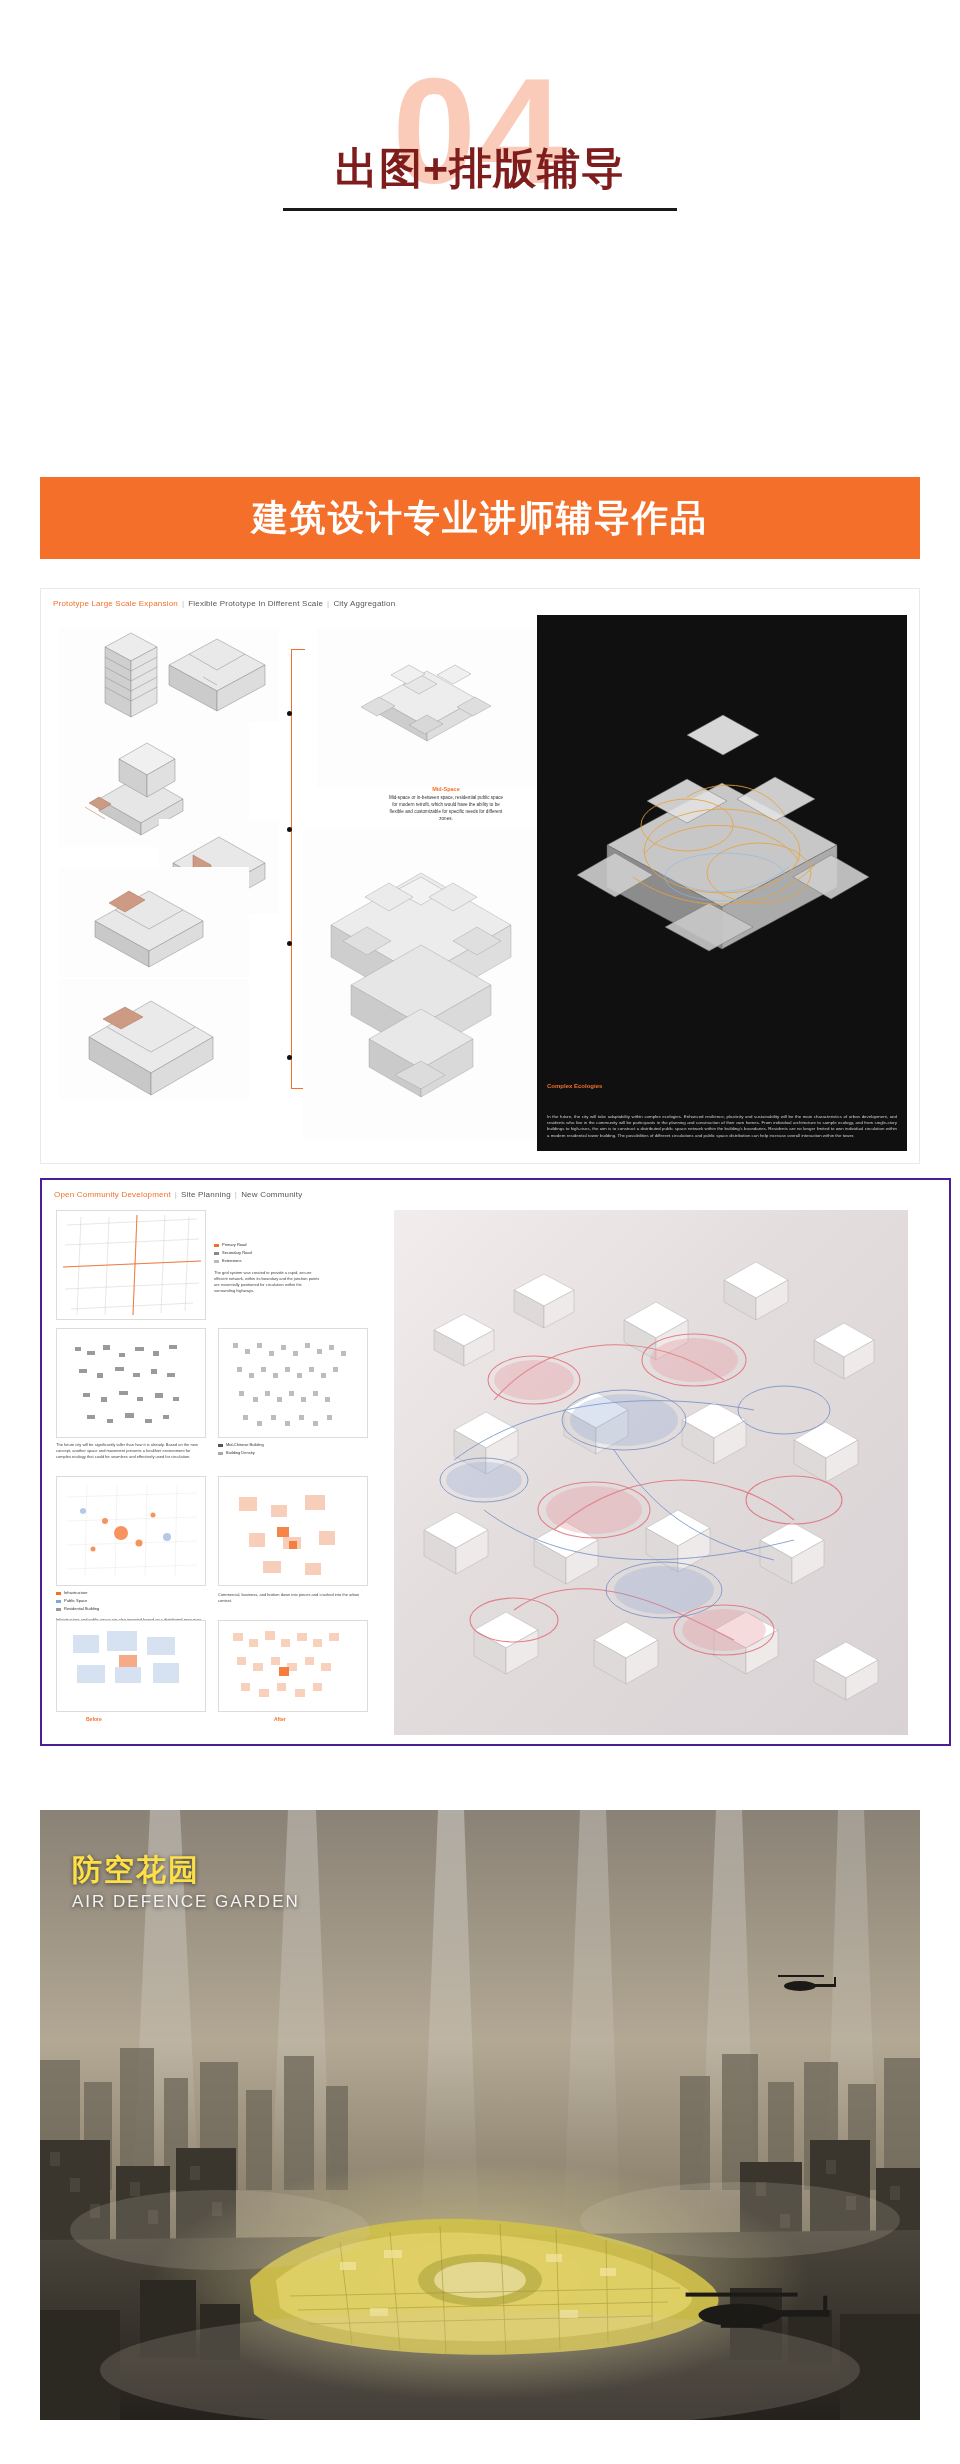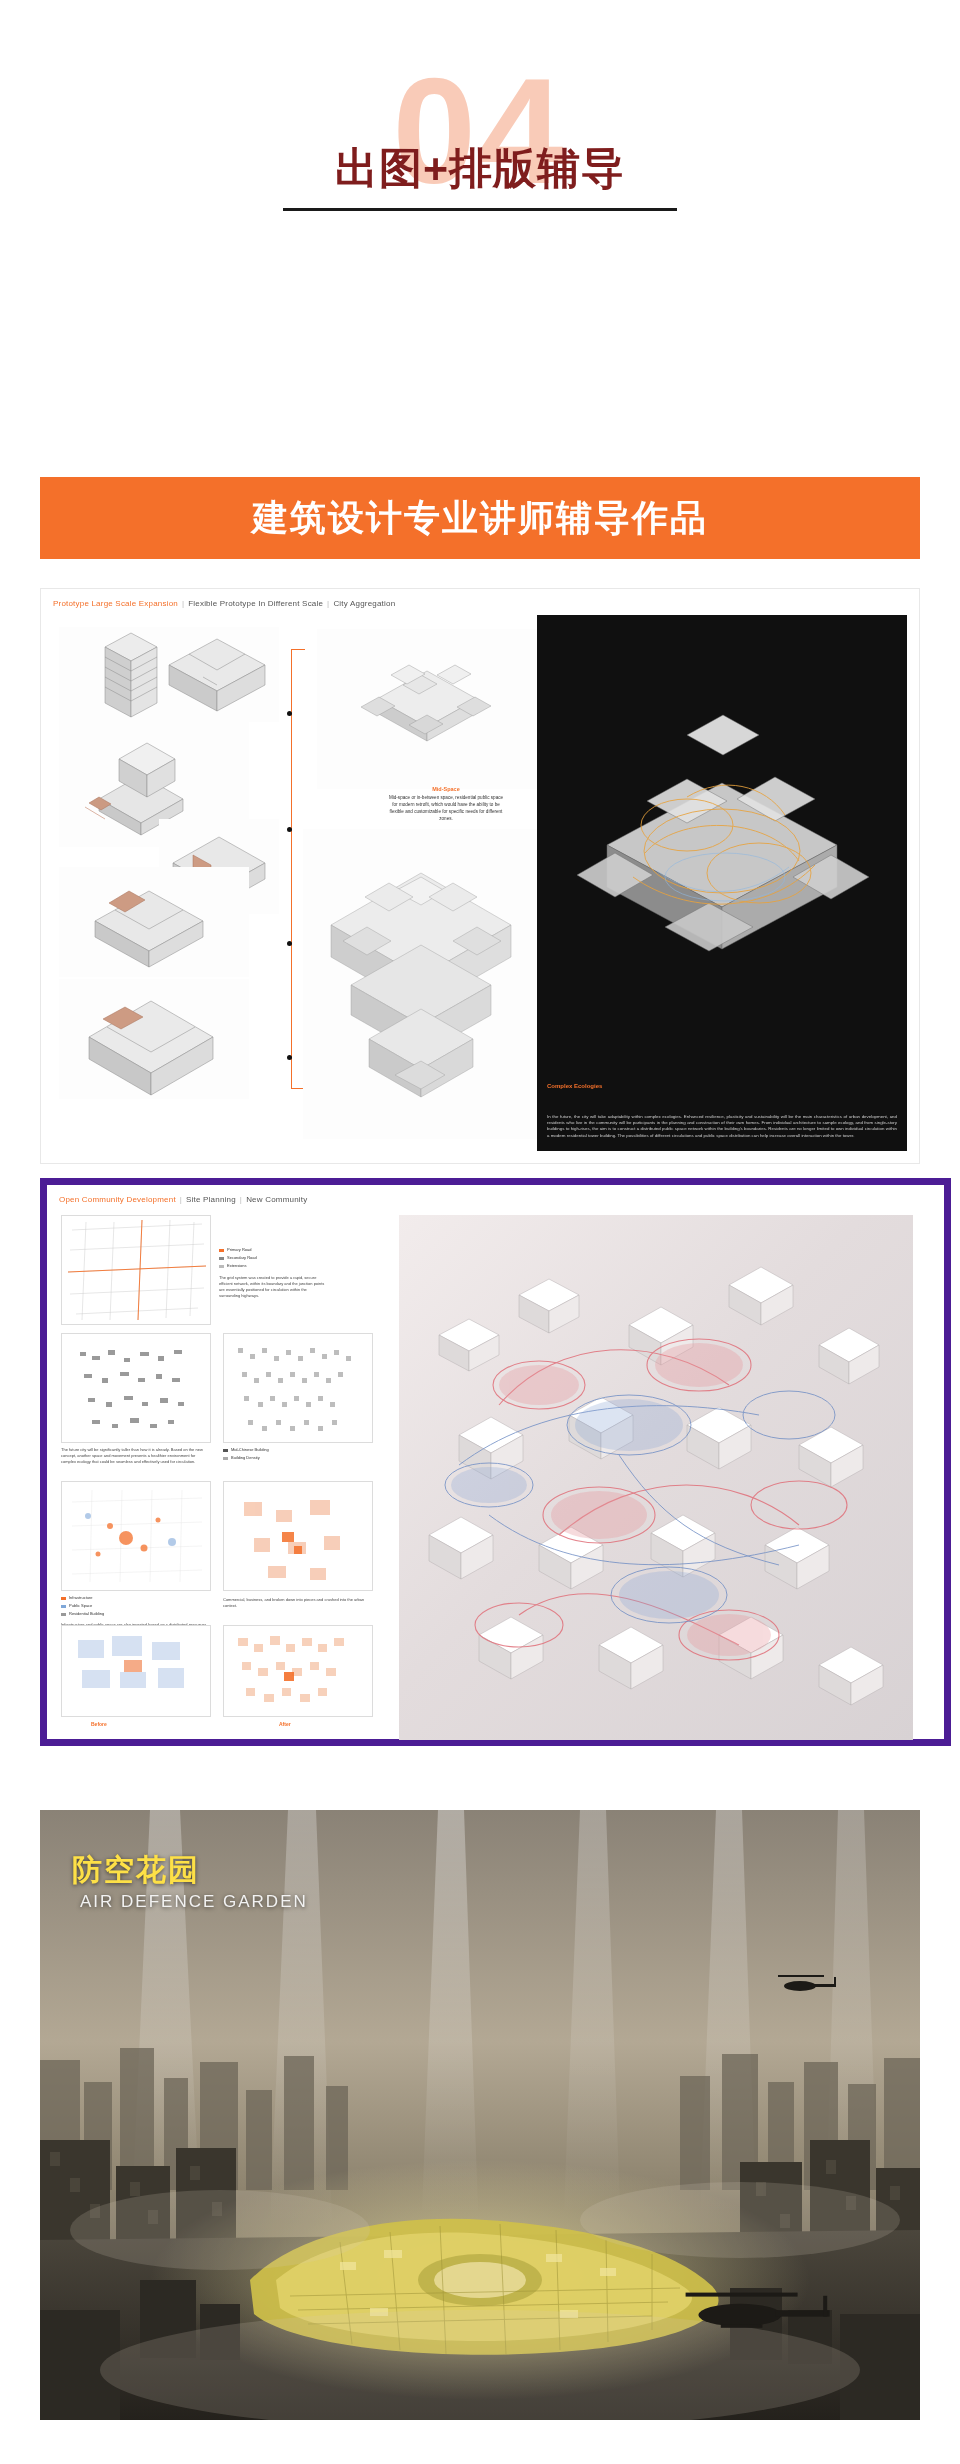--- a/index.html
+++ b/index.html
@@ -223,7 +223,7 @@
     top: 1178px;
     width: 911px;
     height: 568px;
-    border: 7px solid #4c1d95;
+    border: 2px solid #4c1d95;
     box-sizing: border-box;
   }
   .b2-title { left: 12px; top: 10px; }

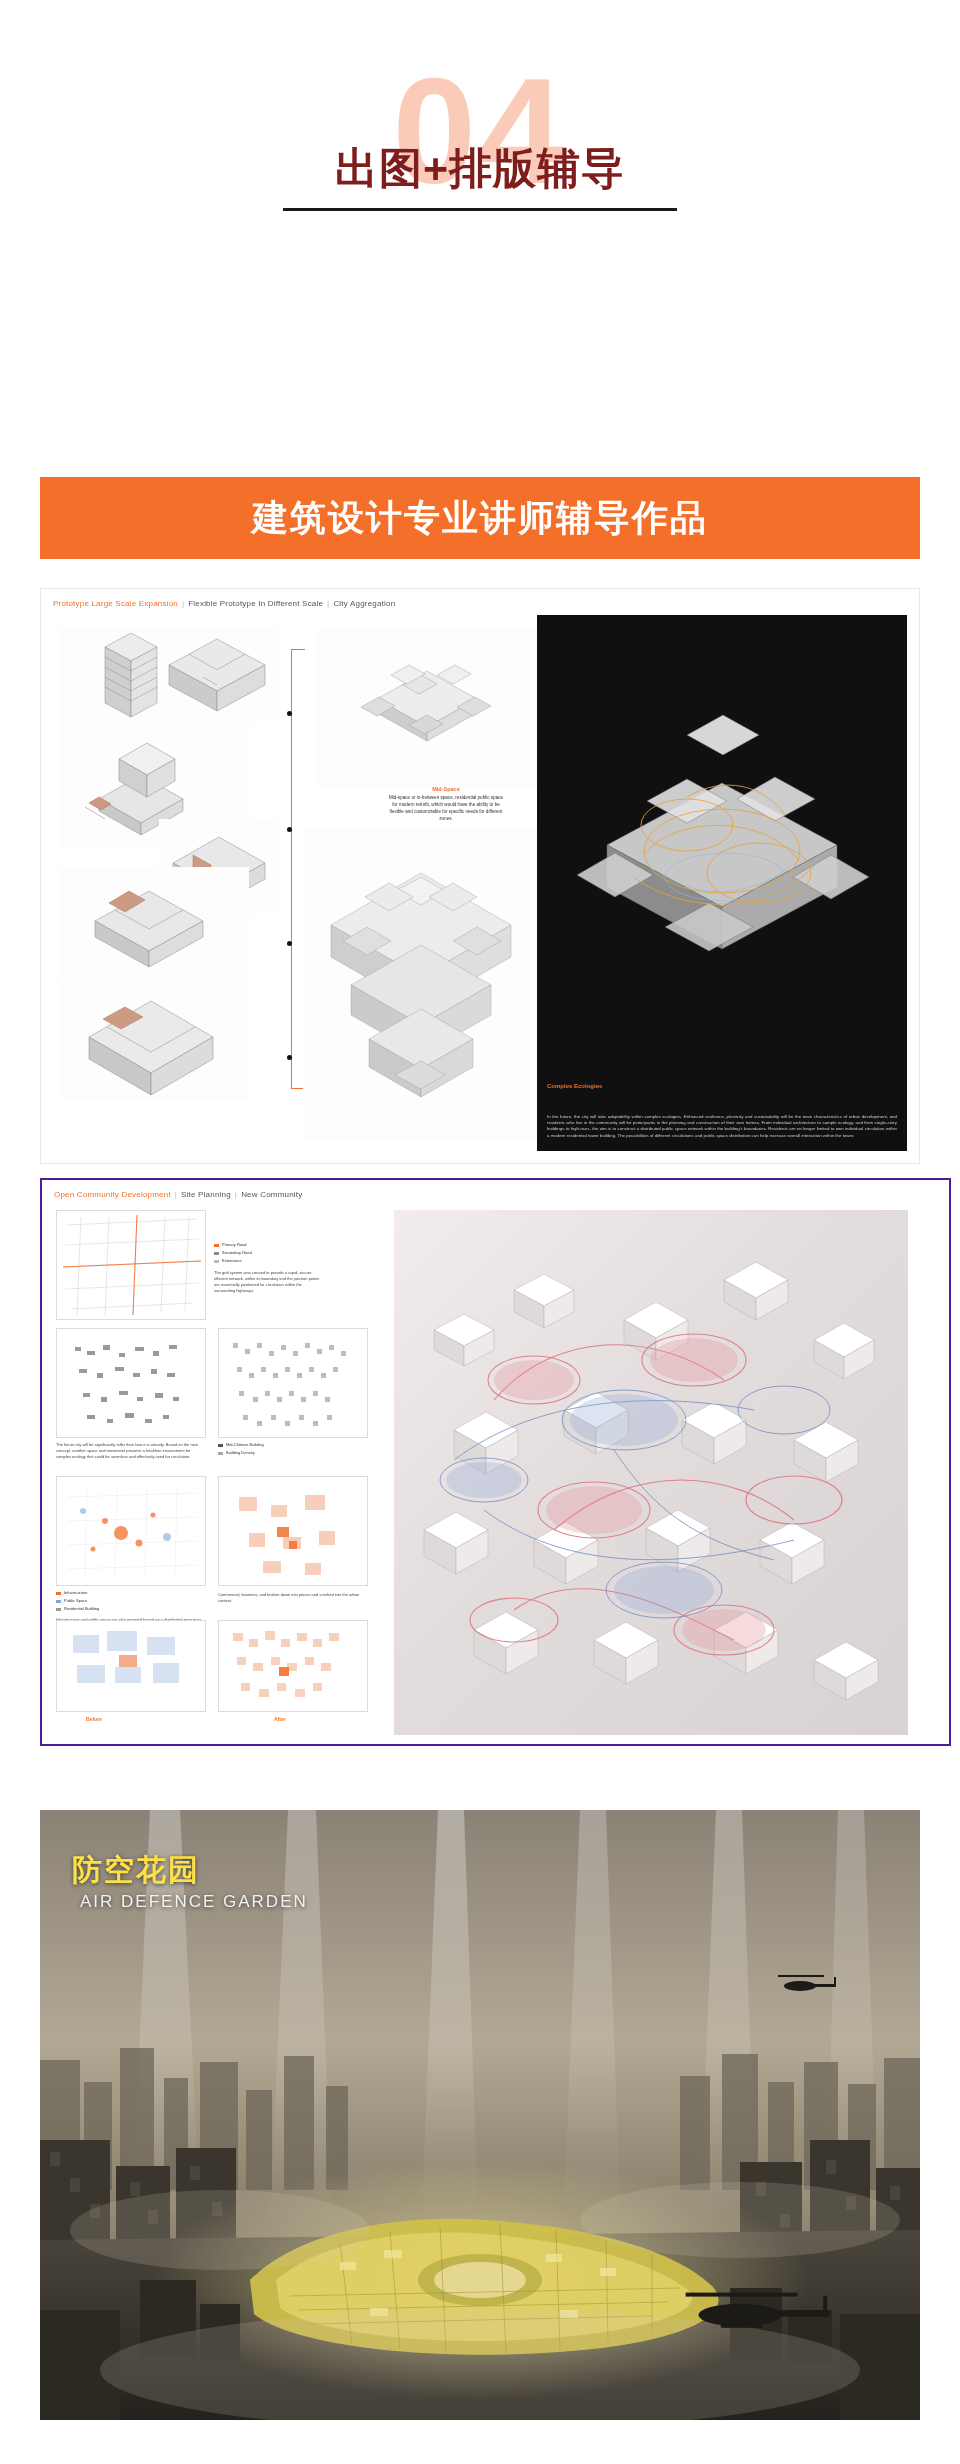--- a/index.html
+++ b/index.html
@@ -293,7 +293,7 @@
   }
   .hero-sub {
     position: absolute;
-    left: 40px;
+    left: 32px;
     top: 82px;
     color: #f2f2f2;
     font-size: 17px;

